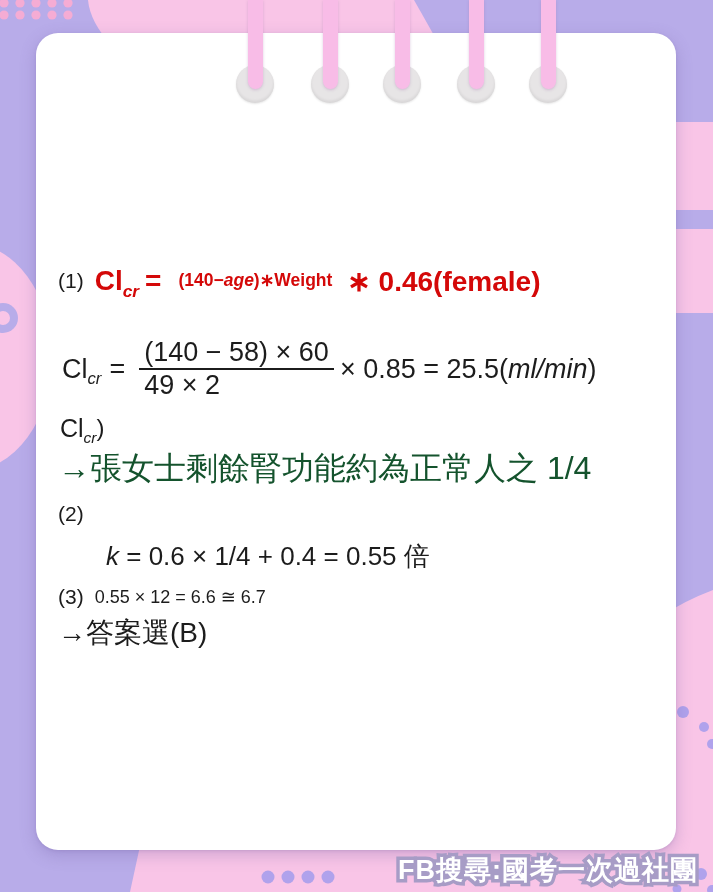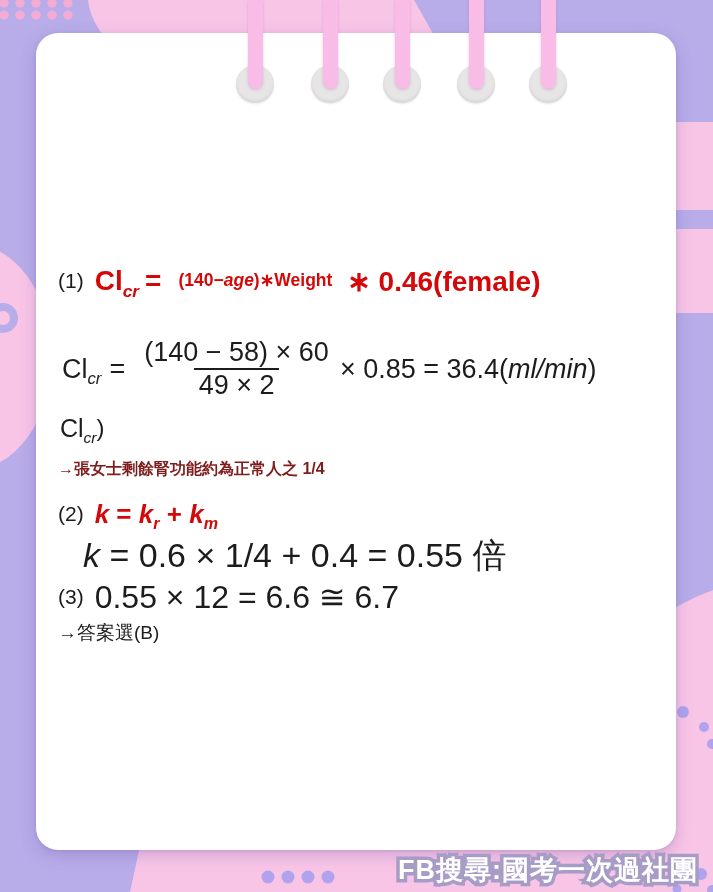--- a/index.html
+++ b/index.html
@@ -34,7 +34,7 @@
   .red{color:#d40808;}
   .bold{font-weight:bold;}
   sub{font-size:0.62em;line-height:0;}
-  .frac{display:inline-flex;flex-direction:column;align-items:center;vertical-align:middle;line-height:1.15;margin:0 6px;}
+  .frac{display:inline-flex;flex-direction:column;vertical-align:middle;line-height:1.15;margin:0 6px;}
   .frac .den{border-top:2px solid currentColor;}
   .frac .num,.frac .den{padding:0 5px;}
   .l1{left:58px;top:250px;height:62px;font-size:28px;}

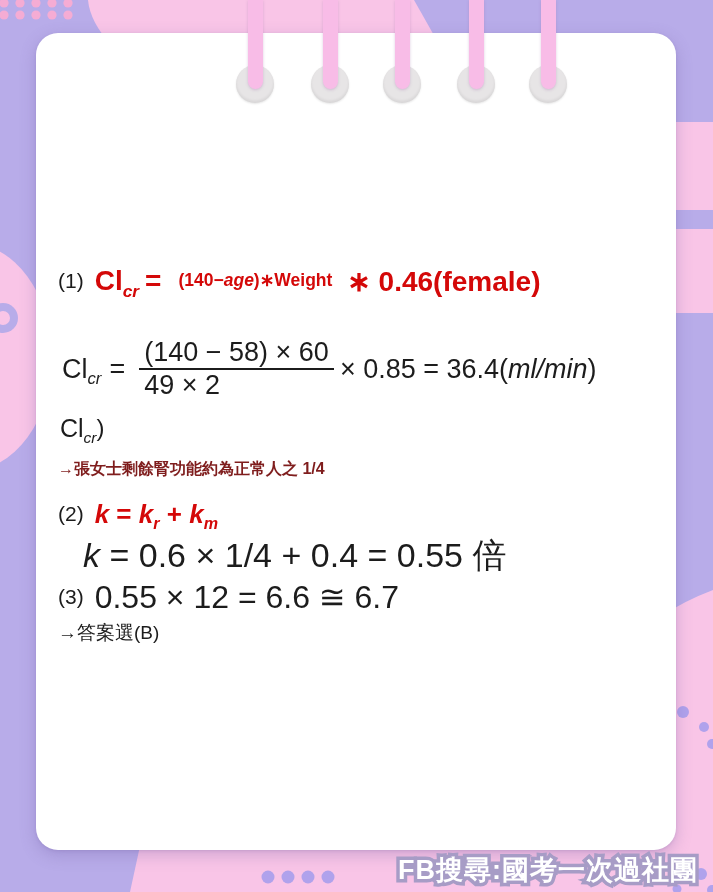--- a/index.html
+++ b/index.html
@@ -137,7 +137,7 @@
     <span class="num">(140 − 58) × 60</span>
     <span class="den">49 × 2</span>
   </span>
-  <span class="math"><span>× 0.85 = 36.4(</span><span class="it">ml/min</span><span>)</span></span>
+  <span class="math"><span>× 0.85 = 25.5(</span><span class="it">ml/min</span><span>)</span></span>
 </div>
 
 <div class="row l3">

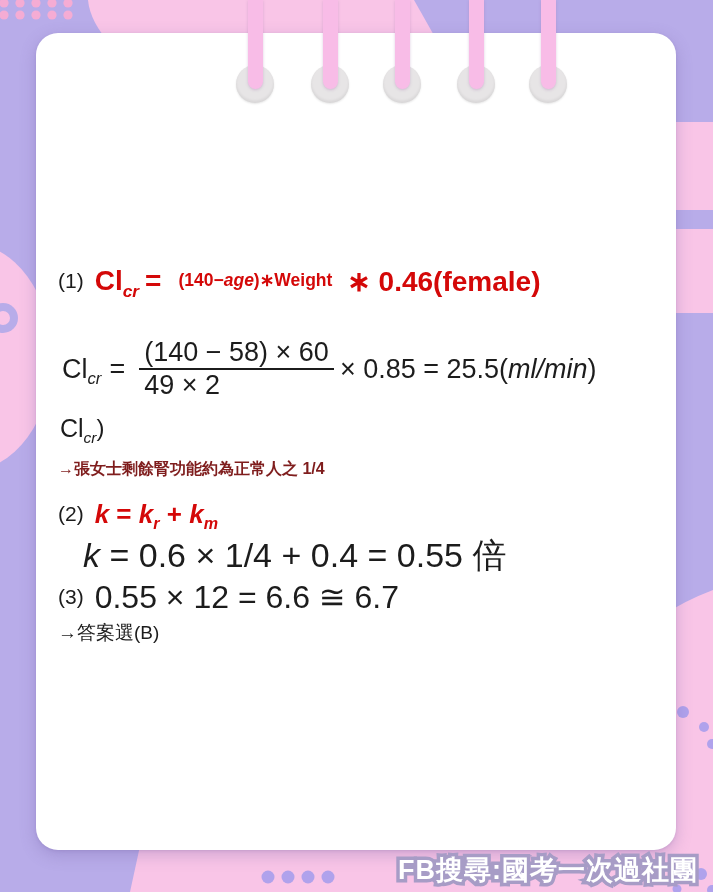--- a/index.html
+++ b/index.html
@@ -42,7 +42,7 @@
   .l2{left:62px;top:330px;height:78px;font-size:27px;}
   .l3{left:60px;top:409px;height:38px;font-size:24px;}
   .l3 .math{font-size:25px;}
-  .l4{left:58px;top:450px;height:38px;font-size:16px;font-weight:bold;color:#7f1d1d;}
+  .l4{left:58px;top:450px;height:38px;font-size:32px;font-weight:normal;color:#14532d;}
   .l5{left:58px;top:496px;height:36px;}
   .l5 .math{font-size:26px;}
   .l6{left:83px;top:538px;height:36px;font-size:34px;justify-content:flex-end;}

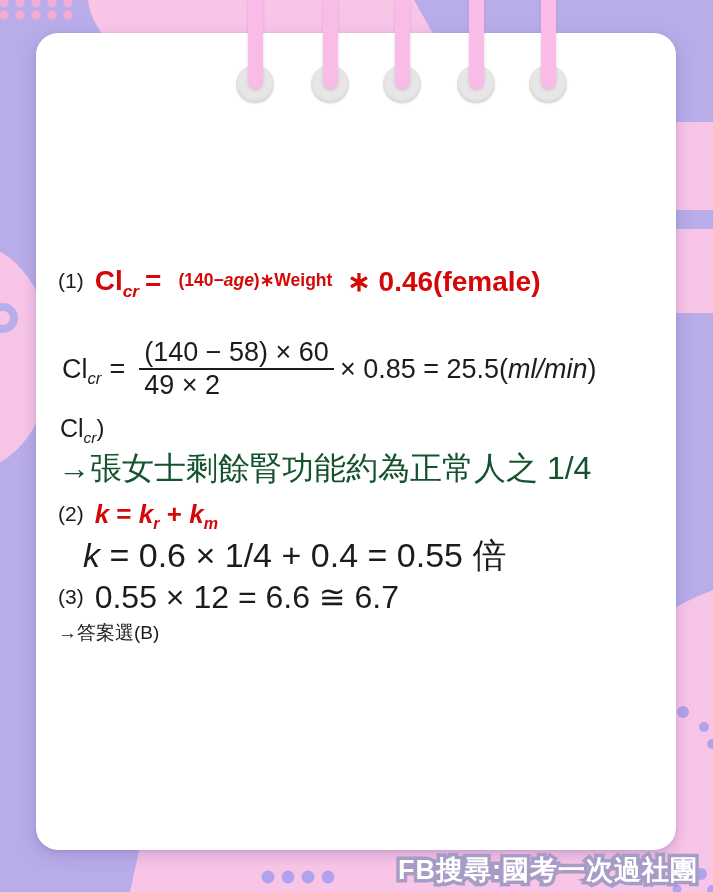--- a/index.html
+++ b/index.html
@@ -151,7 +151,6 @@
 
 <div class="row l5">
   <span class="label">(2)</span>
-  <span class="math bold red it"><span>k</span><span style="font-style:normal"> = </span><span>k</span><sub>r</sub><span style="font-style:normal"> + </span><span>k</span><sub>m</sub></span>
 </div>
 
 <div class="row l6">

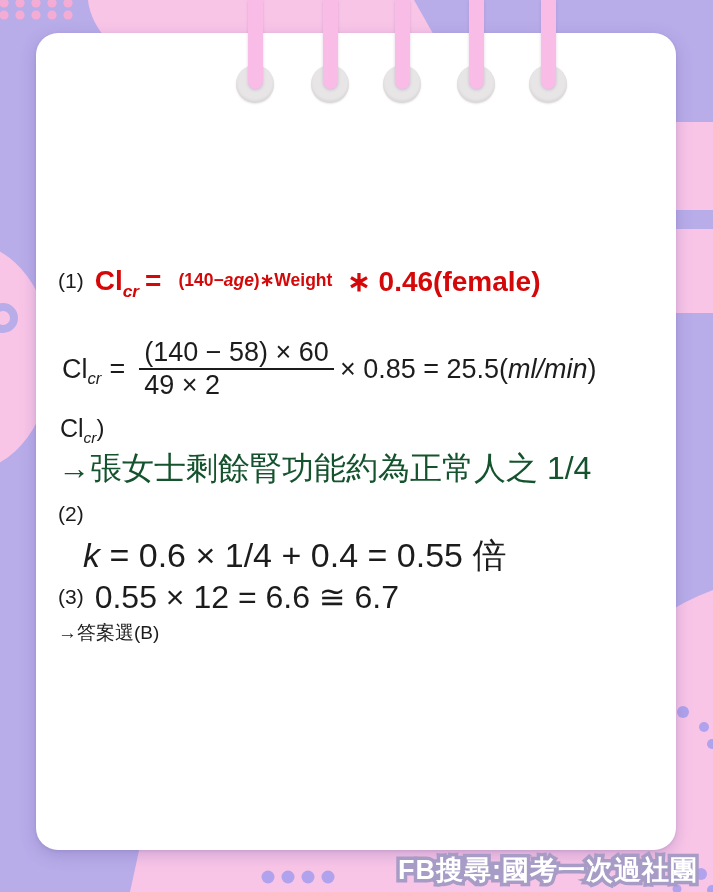--- a/index.html
+++ b/index.html
@@ -45,7 +45,7 @@
   .l4{left:58px;top:450px;height:38px;font-size:32px;font-weight:normal;color:#14532d;}
   .l5{left:58px;top:496px;height:36px;}
   .l5 .math{font-size:26px;}
-  .l6{left:83px;top:538px;height:36px;font-size:34px;justify-content:flex-end;}
+  .l6{left:106px;top:538px;height:36px;font-size:26px;justify-content:flex-end;}
   .l7{left:58px;top:580px;height:34px;}
   .l7 .math{font-size:32px;}
   .l8{left:58px;top:614px;height:38px;font-size:19px;}

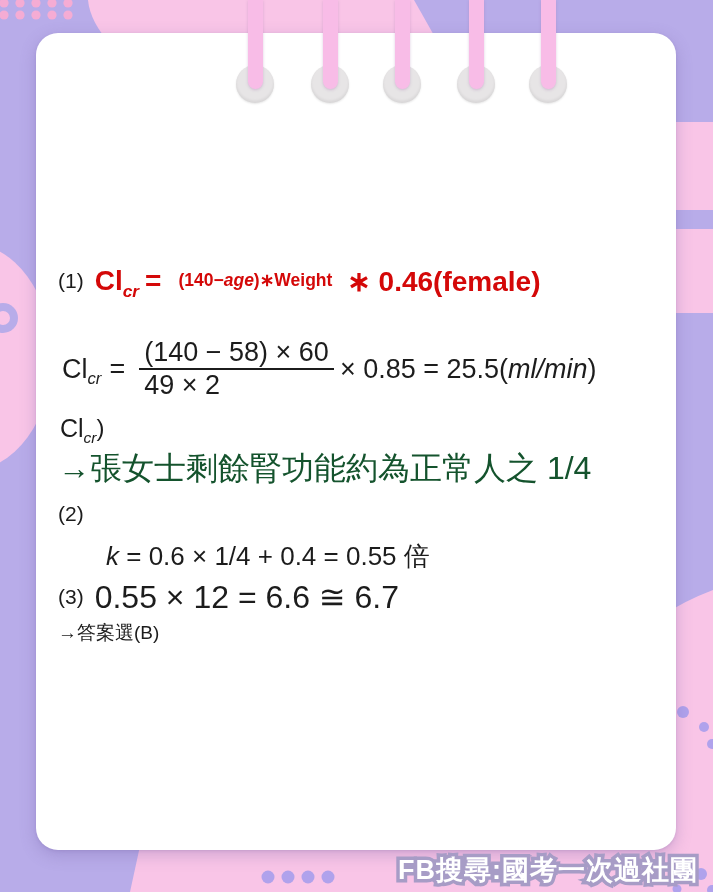--- a/index.html
+++ b/index.html
@@ -47,7 +47,7 @@
   .l5 .math{font-size:26px;}
   .l6{left:106px;top:538px;height:36px;font-size:26px;justify-content:flex-end;}
   .l7{left:58px;top:580px;height:34px;}
-  .l7 .math{font-size:32px;}
+  .l7 .math{font-size:18px;}
   .l8{left:58px;top:614px;height:38px;font-size:19px;}
   
   .footer{

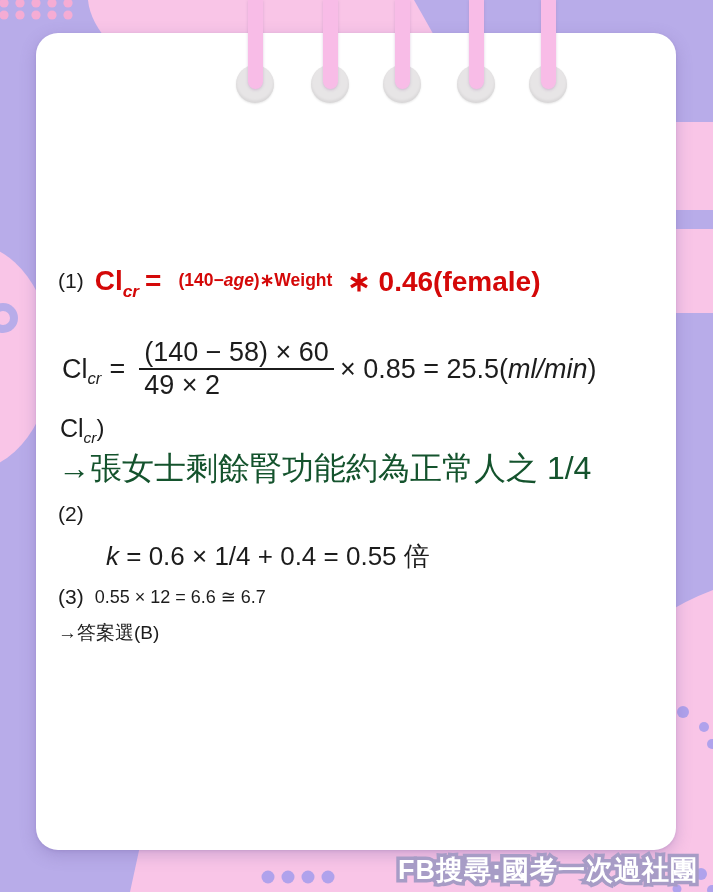--- a/index.html
+++ b/index.html
@@ -48,7 +48,7 @@
   .l6{left:106px;top:538px;height:36px;font-size:26px;justify-content:flex-end;}
   .l7{left:58px;top:580px;height:34px;}
   .l7 .math{font-size:18px;}
-  .l8{left:58px;top:614px;height:38px;font-size:19px;}
+  .l8{left:58px;top:614px;height:38px;font-size:28px;}
   
   .footer{
     position:absolute;right:15px;top:852px;z-index:7;height:36px;

